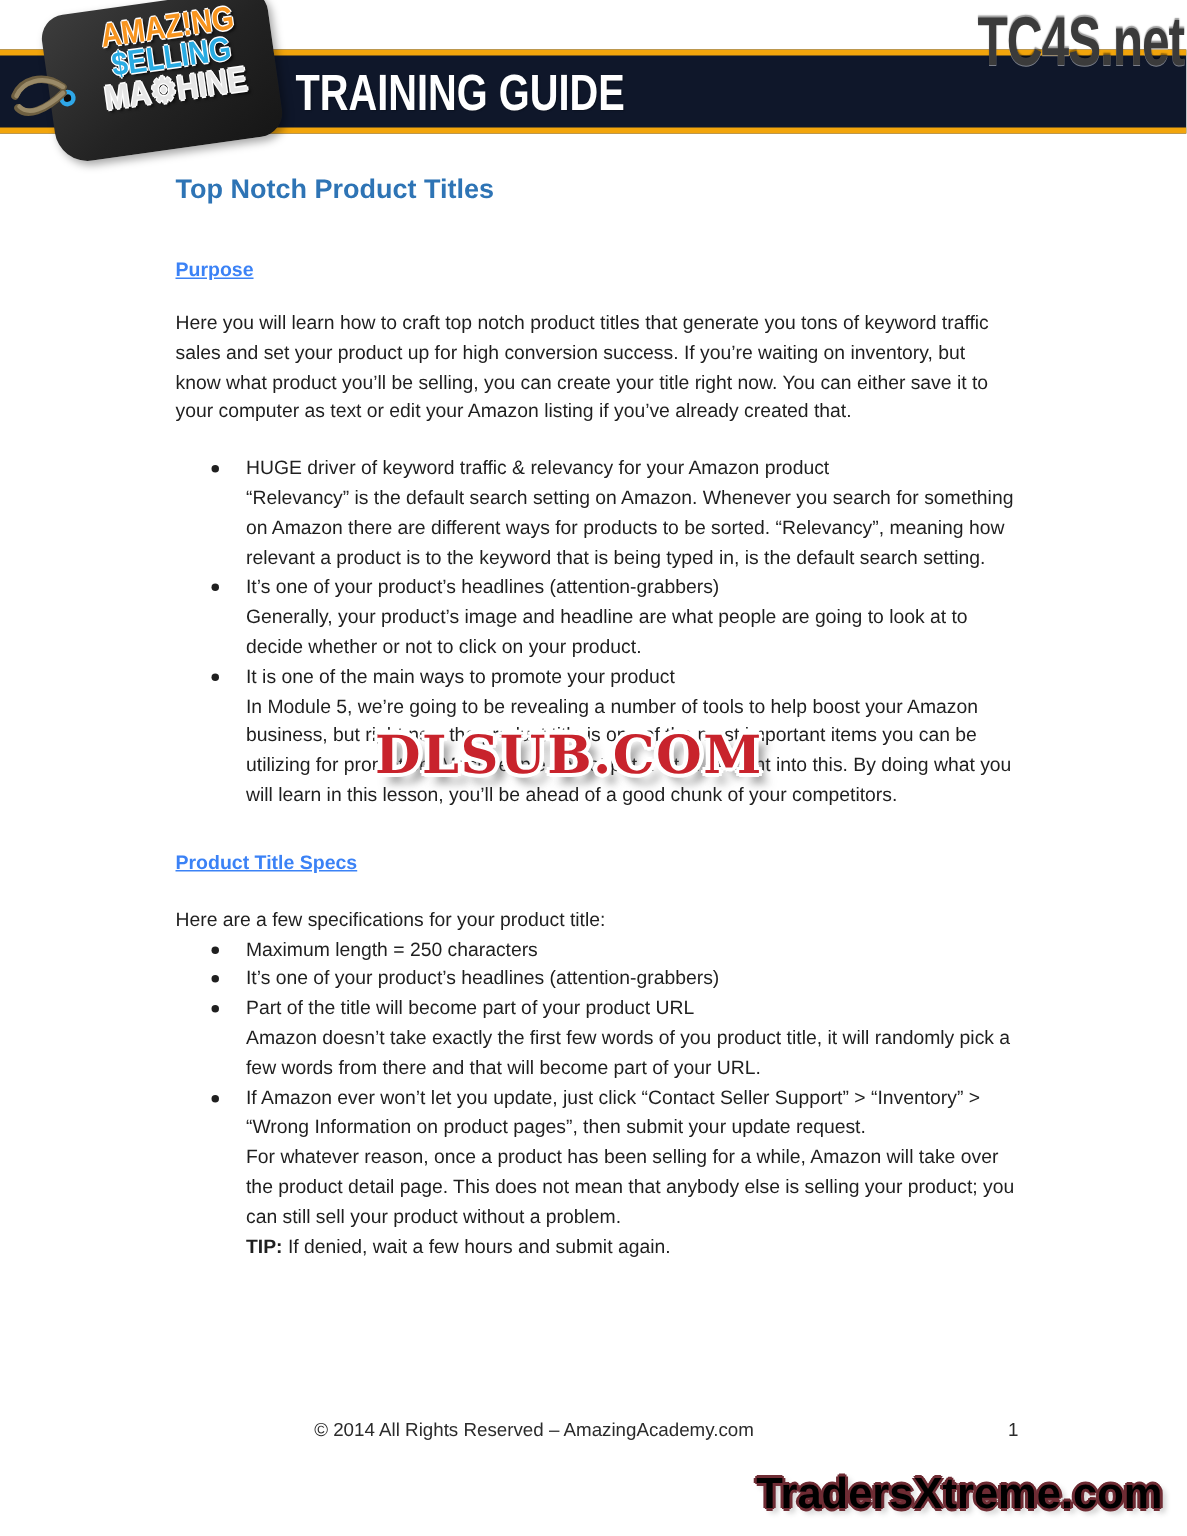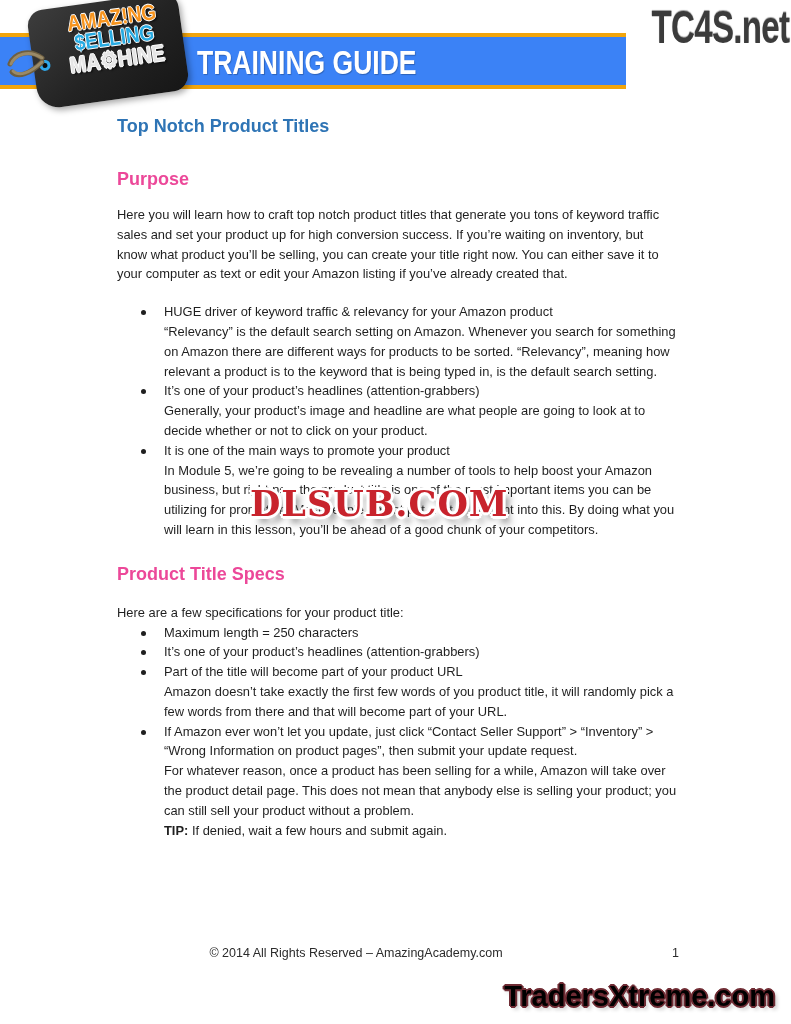--- a/index.html
+++ b/index.html
@@ -7,8 +7,8 @@
   body { position:relative; background:#ffffff; font-family:"Liberation Sans", sans-serif; color:#1f1f1f; overflow:hidden; }
 
   
-  .banner { position:absolute; left:0; top:33px; width:626px; height:56px;
-            background:#3b82f6; border-top:4px solid #F2A50C; border-bottom:4px solid #F2A50C; z-index:1; }
+  .banner { position:absolute; left:0; top:33px; width:791px; height:56px;
+            background:#0f172a; border-top:4px solid #F2A50C; border-bottom:4px solid #F2A50C; z-index:1; }
   .banner-title { position:absolute; left:197px; top:7px; font-size:34px; font-weight:bold; color:#ffffff;
             line-height:1.1; transform:scaleX(0.78); transform-origin:left center; white-space:nowrap;
             text-shadow:1px 1px 1px rgba(0,0,0,0.25); }

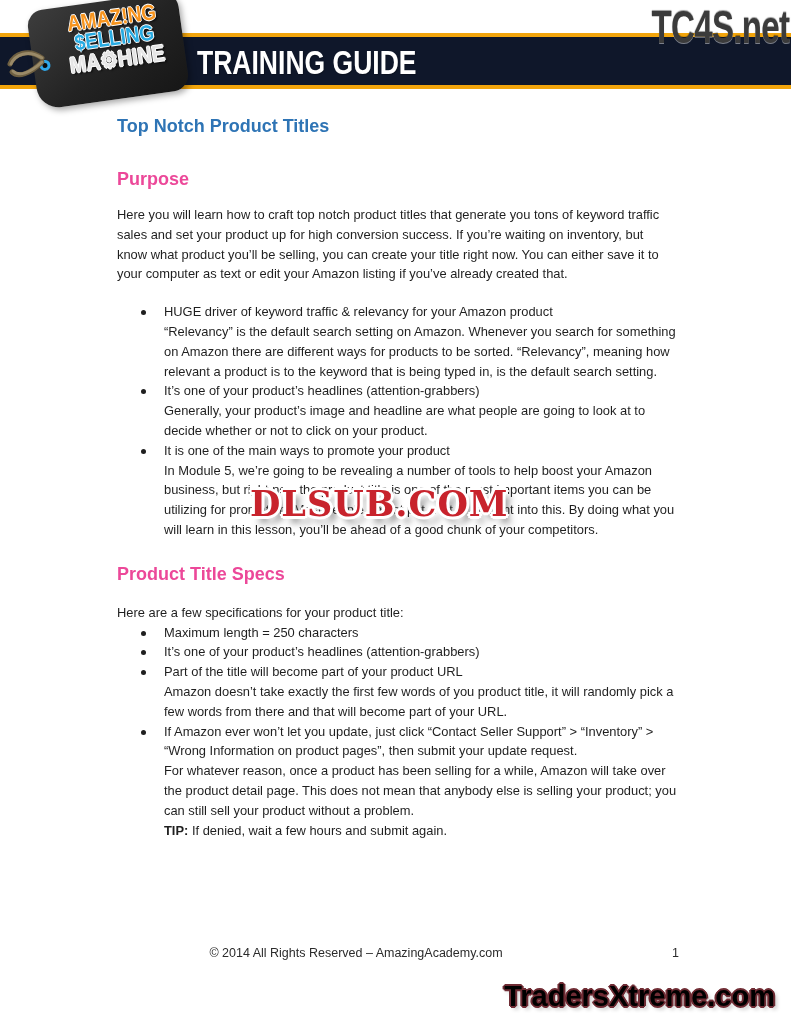--- a/index.html
+++ b/index.html
@@ -48,7 +48,7 @@
   .content { position:absolute; left:117px; top:107px; width:560px; z-index:2;
         font-size:12.9px; line-height:19.8px; color:#1f1f1f; }
   .doc-title { margin-top:8px; font-size:18px; line-height:22px; font-weight:bold; color:#2E74B5; }
-  .h2 { font-size:18px; line-height:19px; font-weight:bold; color:#ec4899; }
+  .h2 { font-size:13px; line-height:19px; font-weight:bold; color:#3b82f6;text-decoration:underline; }
   .h-purpose { margin-top:33px; }
   .p-purpose { margin-top:16px; }
   .h-why { margin-top:11px; }

